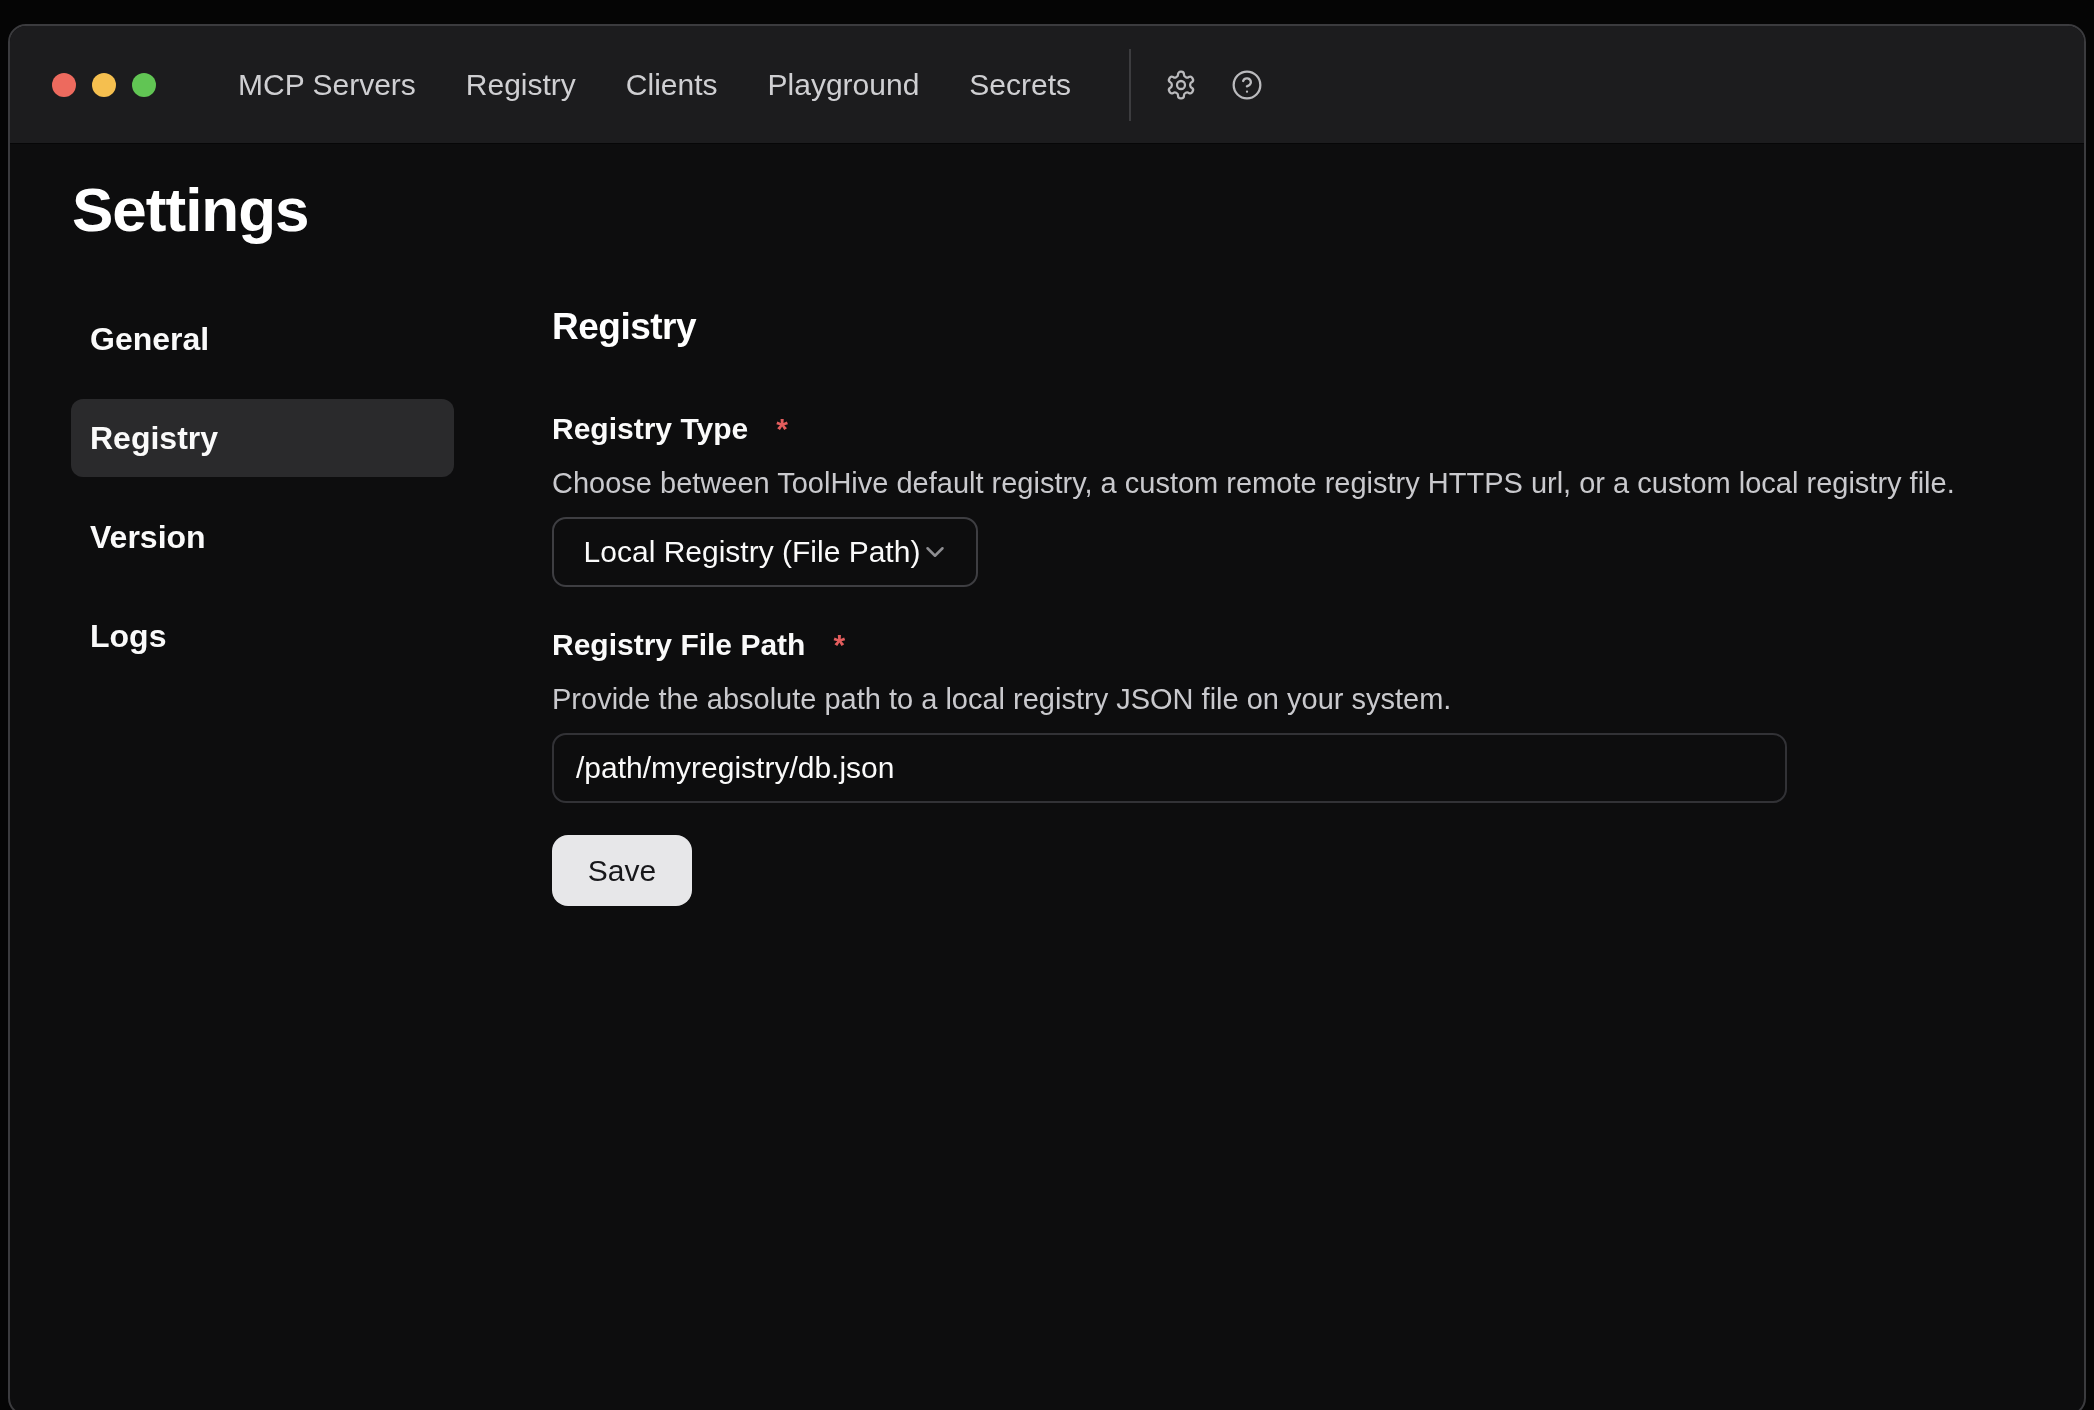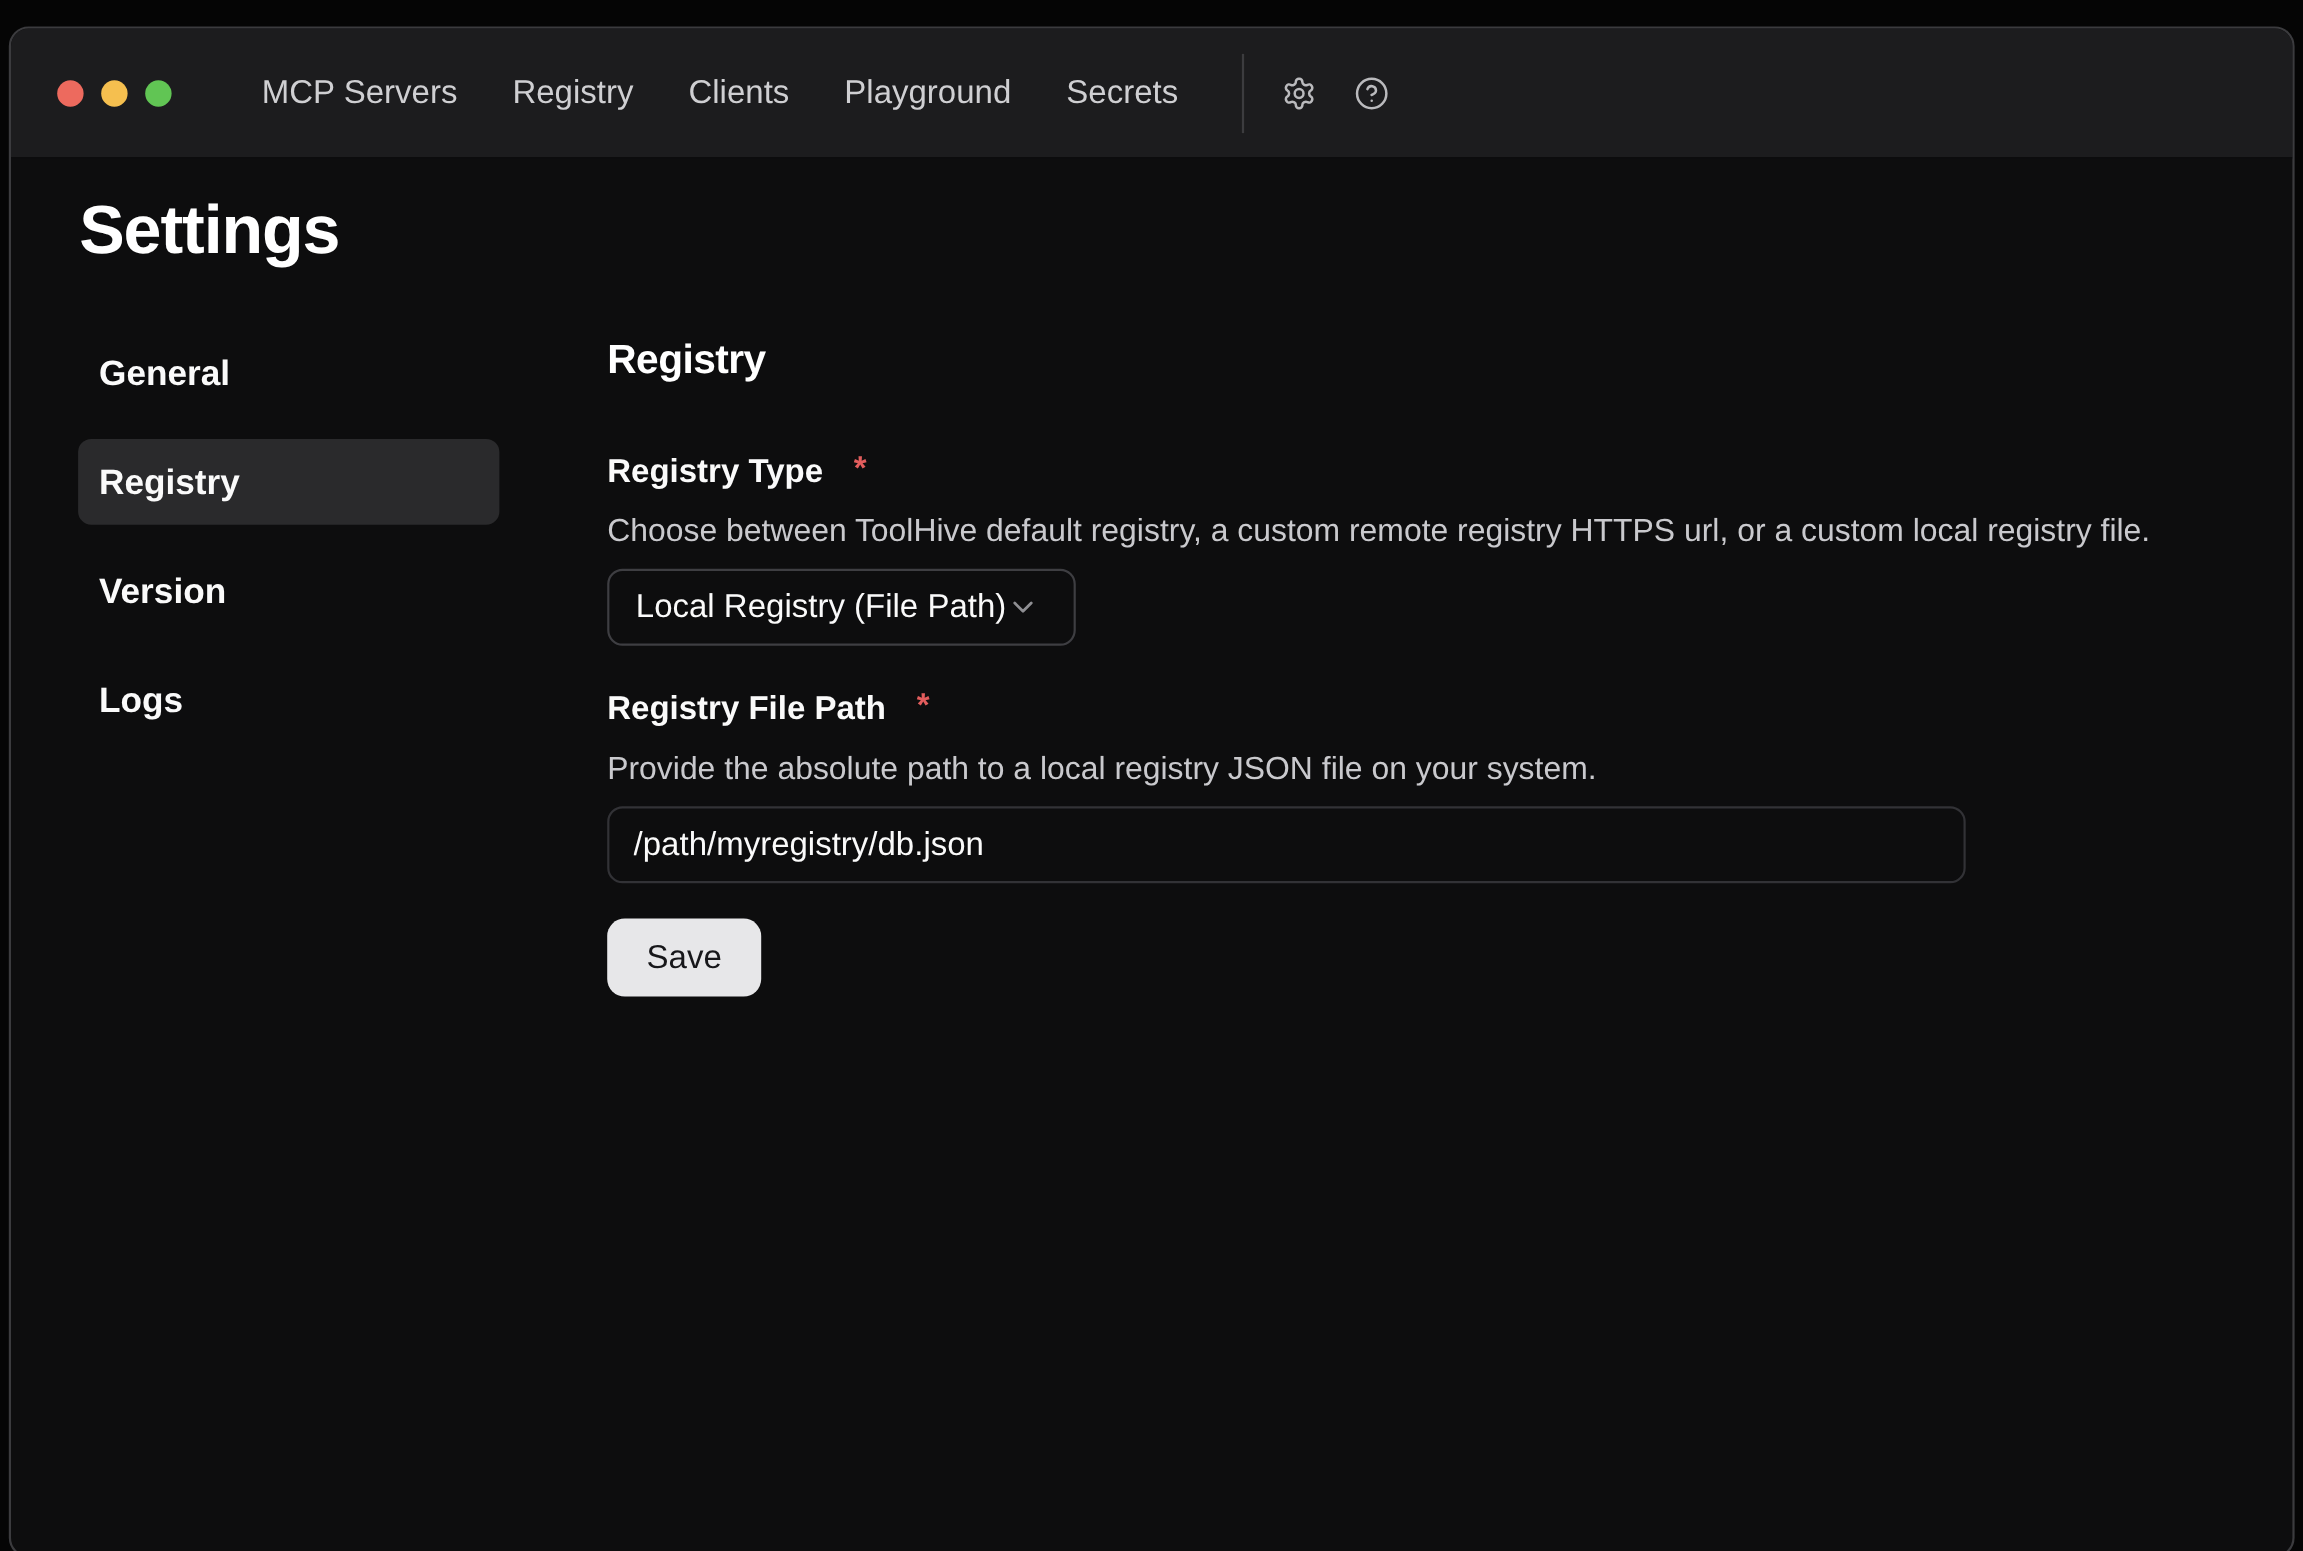--- a/index.html
+++ b/index.html
@@ -109,7 +109,7 @@
   }
   .label-row {
     display: flex;
-    align-items: flex-start;
+    align-items: center;
     gap: 28px;
     margin-bottom: 16px;
   }

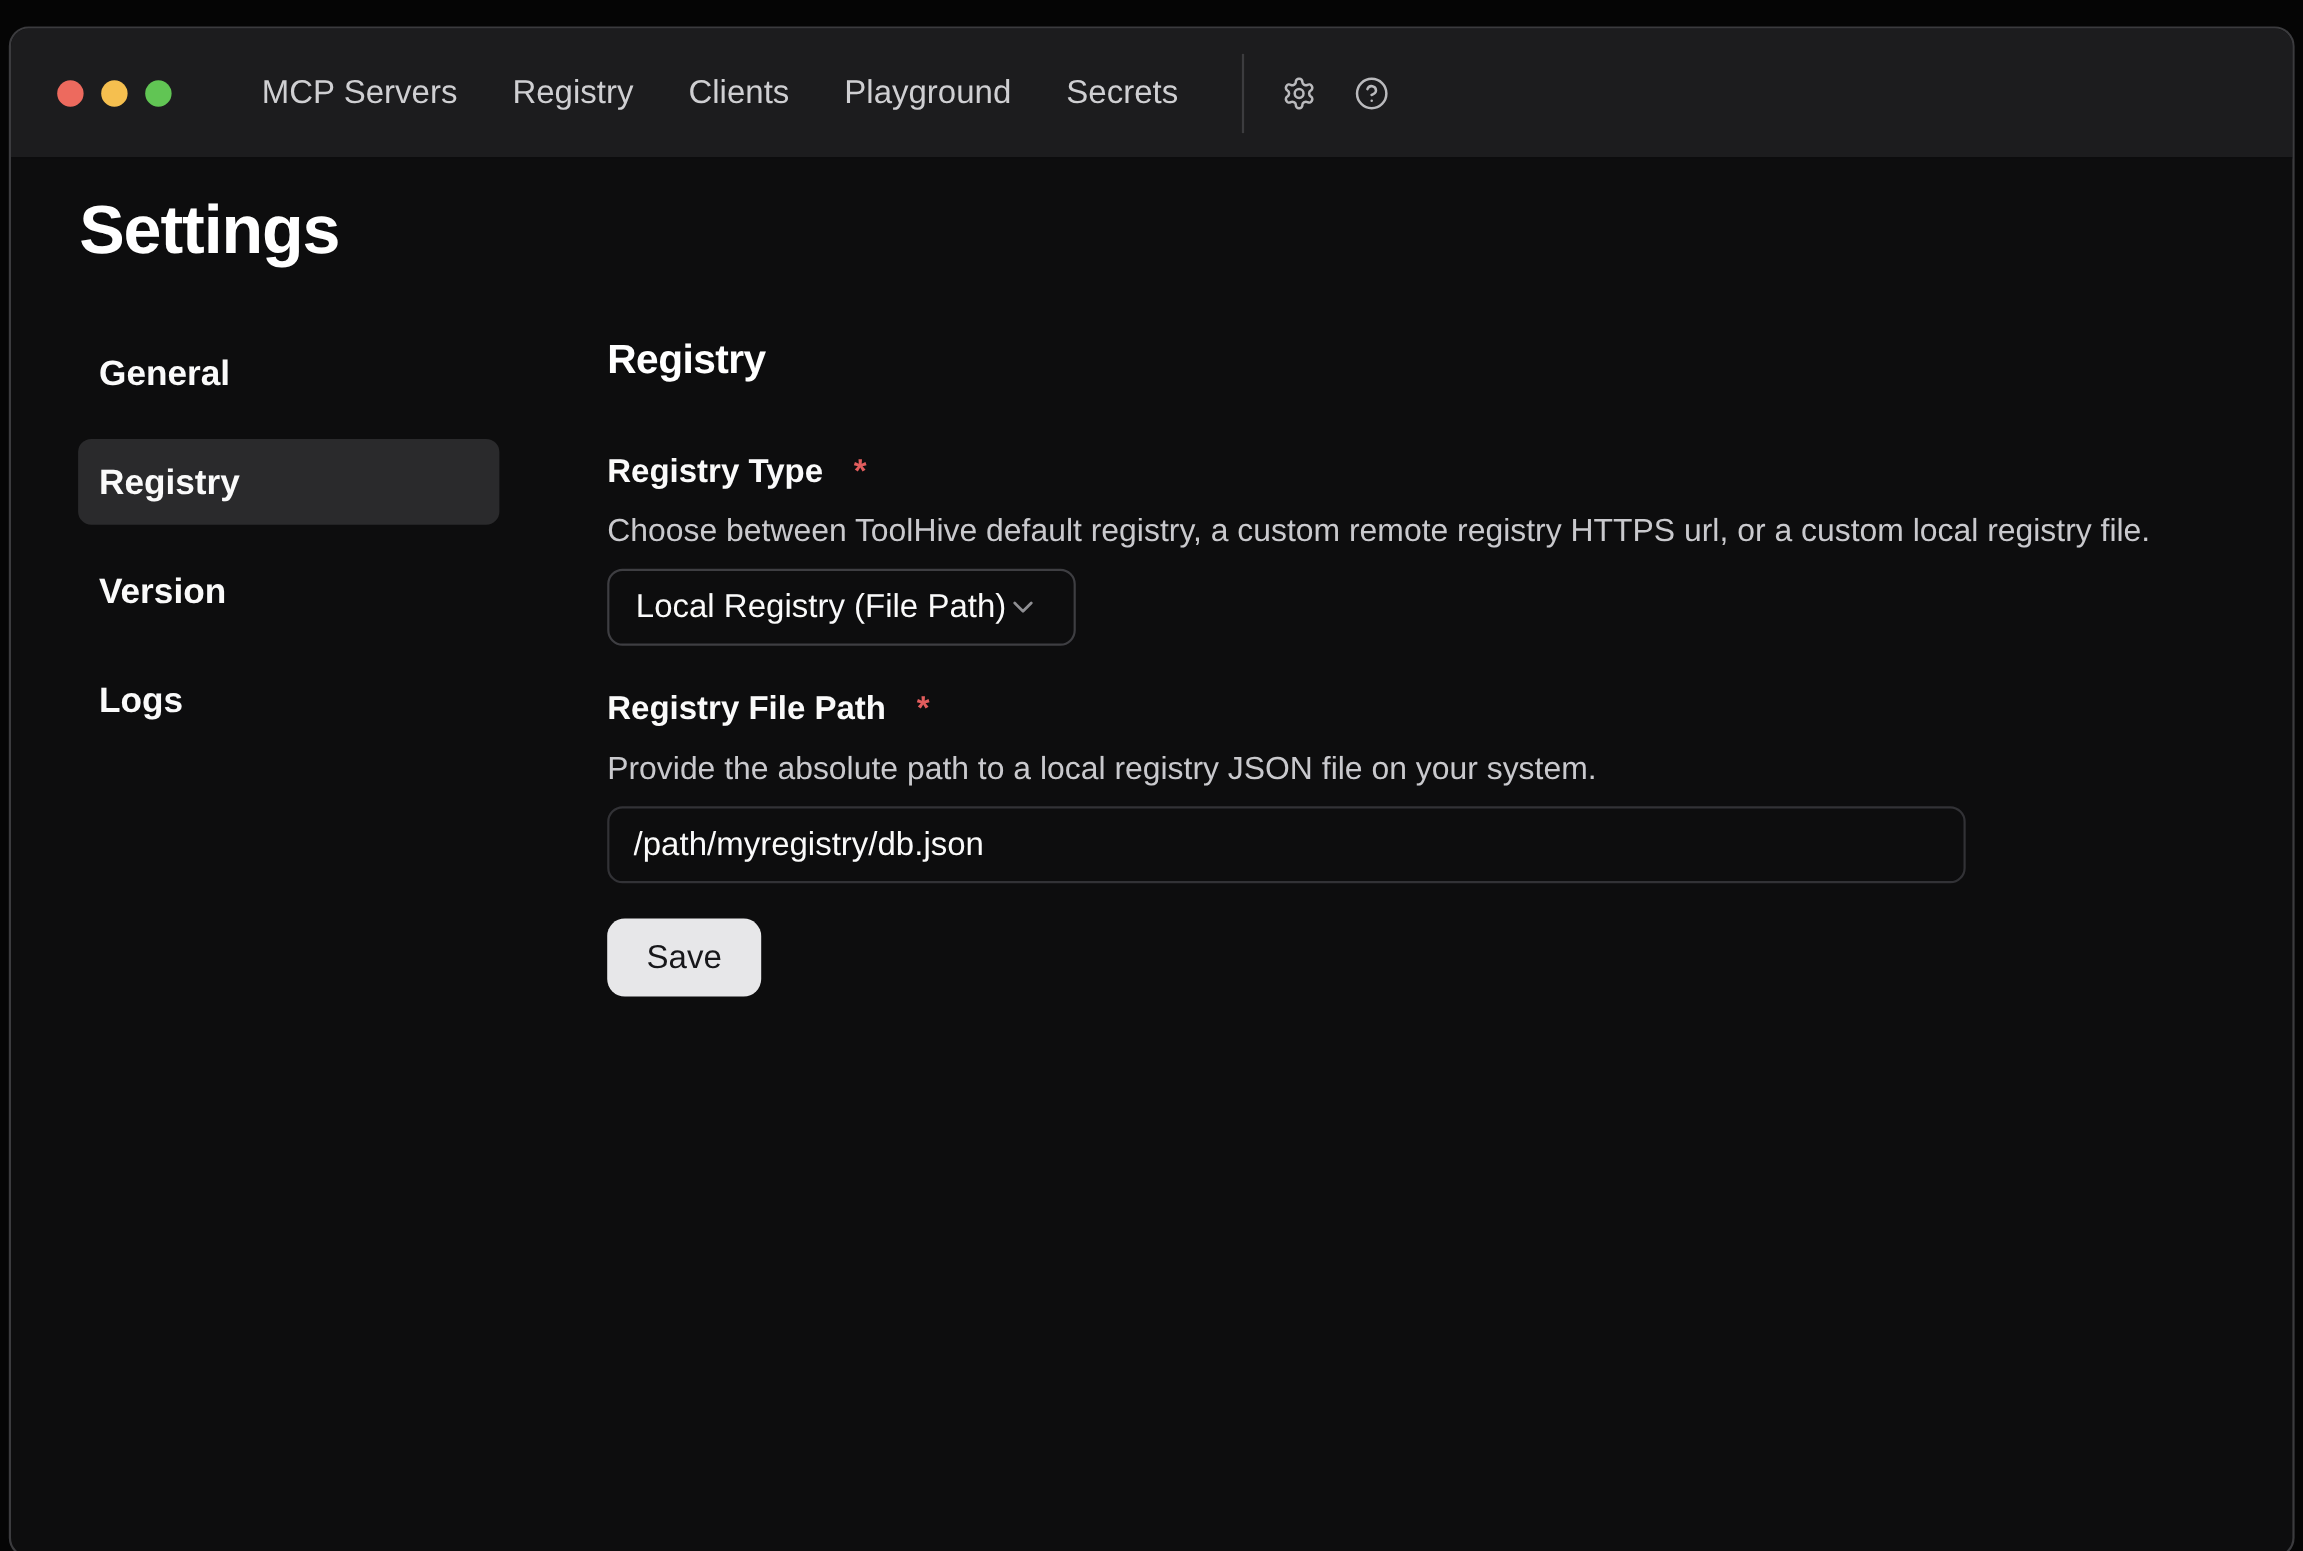--- a/index.html
+++ b/index.html
@@ -139,7 +139,7 @@
     background: transparent;
     display: flex;
     align-items: center;
-    justify-content: flex-start;
+    justify-content: center;
     padding: 0 20px 0 24px;
     margin-bottom: 38px;
     cursor: default;

